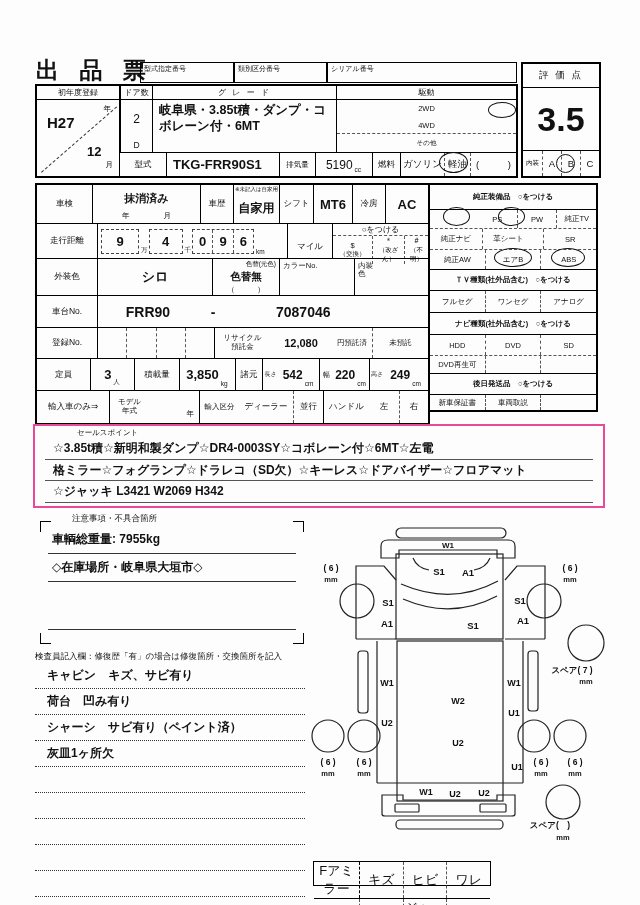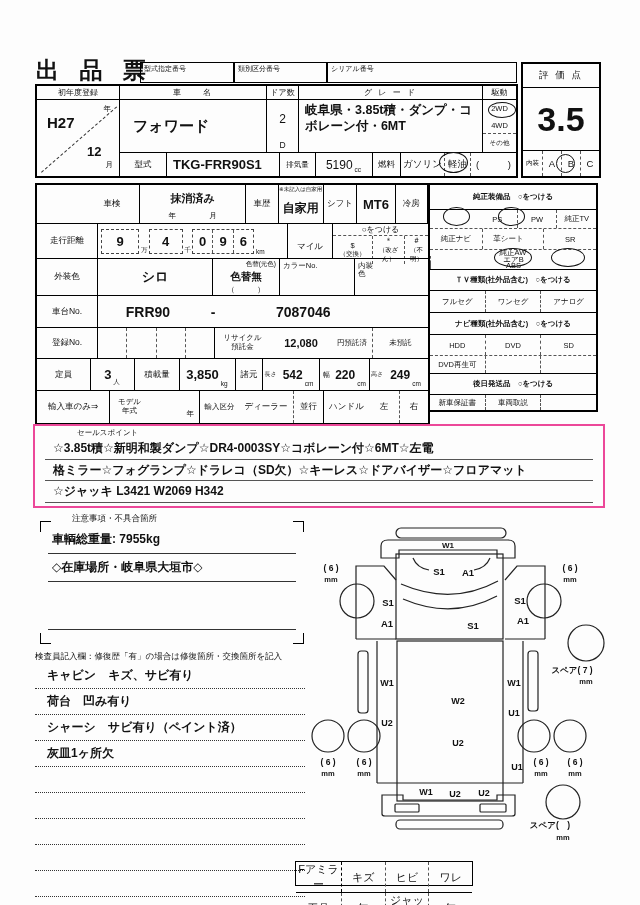--- a/index.html
+++ b/index.html
@@ -57,10 +57,6 @@
     </div>
     <div class="col bl" style="flex:1;">
       <div class="row" style="height:66px;">
-        <div class="col" style="width:146px;">
-          <div class="hd bb" style="height:13px;letter-spacing:2px;">車　　名</div>
-          <div class="c b" style="flex:1;font-size:15px;justify-content:flex-start;padding-left:13px;">フォワード</div>
-        </div>
         <div class="col bl" style="width:32px;">
           <div class="hd bb f6" style="height:13px;">ドア数</div>
           <div class="c f12" style="flex:1;">2</div>

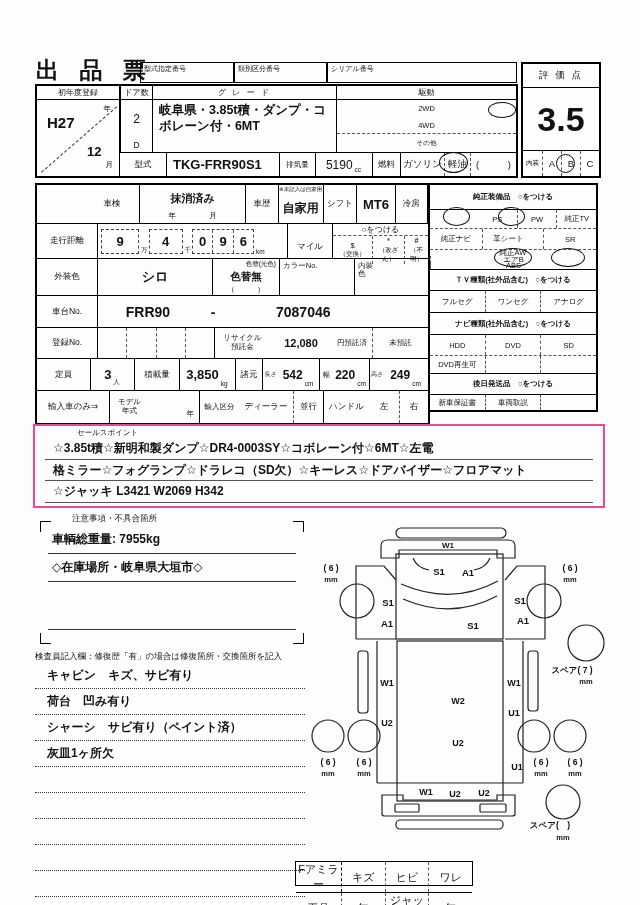--- a/index.html
+++ b/index.html
@@ -95,7 +95,7 @@
   <div class="abs col" style="left:35px;top:183px;width:395px;height:242px;border:2px solid #000;">
 
     <div class="row" style="height:38px;">
-      <div class="c f8" style="width:55px;margin-left:48px;">車検</div>
+      <div class="c f8" style="width:55px;">車検</div>
       <div class="col bl" style="width:108px;">
         <div class="c b f11" style="flex:1;">抹消済み</div>
         <div class="row f7" style="height:12px;justify-content:space-around;padding:0 12px;">

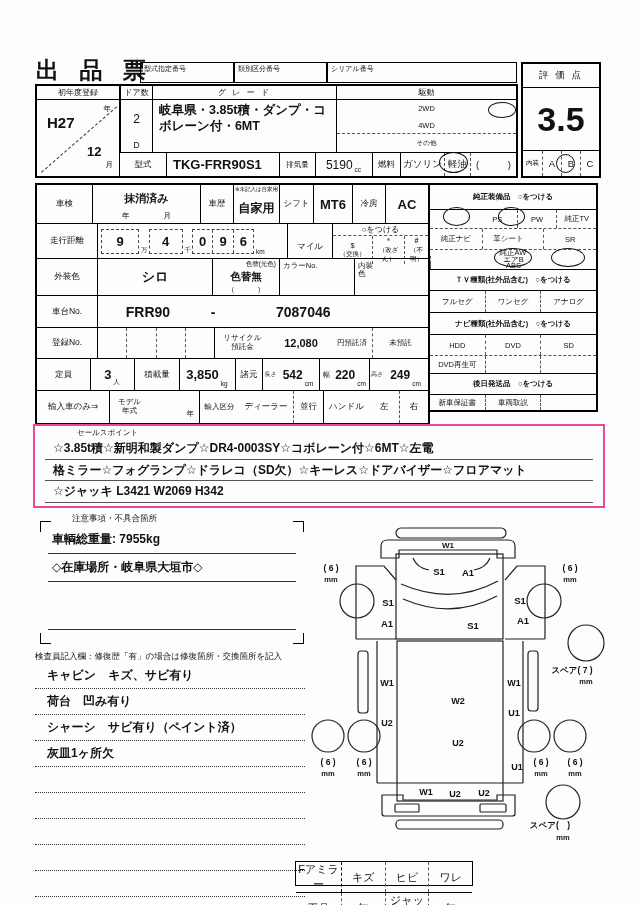--- a/index.html
+++ b/index.html
@@ -246,7 +246,7 @@
       <div class="c f7 bld" style="flex:1;">革シート</div>
       <div class="c f7 bld" style="flex:1;margin-left:9px;">SR</div>
     </div>
-    <div class="row btd" style="height:20px;flex-direction:column;">
+    <div class="row btd" style="height:20px;">
       <div class="c f7" style="flex:1;">純正AW</div>
       <div class="c f7 bld" style="flex:1;">エアB</div>
       <div class="c f7 bld" style="flex:1;">ABS</div>

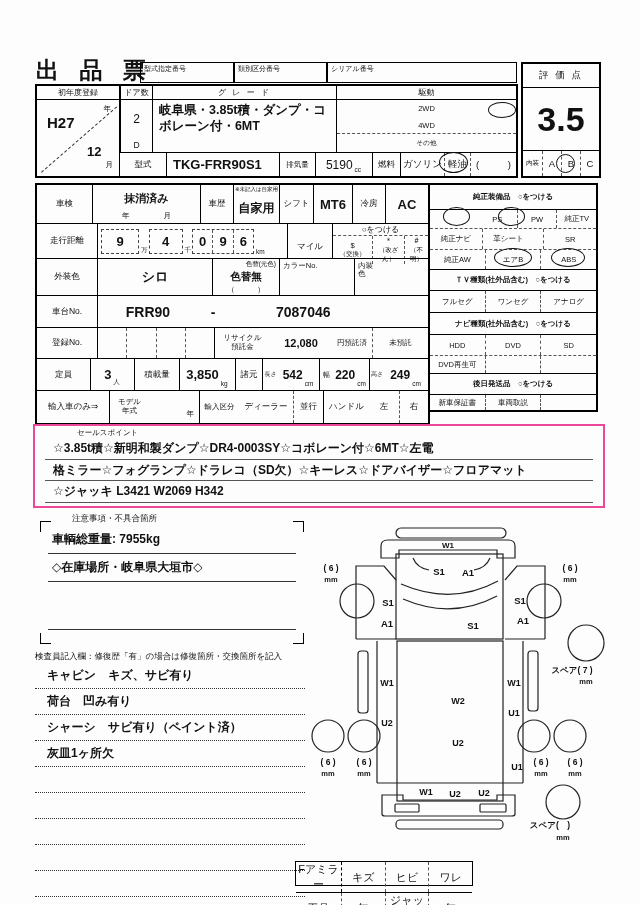--- a/index.html
+++ b/index.html
@@ -381,7 +381,7 @@
     </g>
   </svg>
 
-  <div class="abs col" style="left:295px;top:861px;width:178px;height:25px;border:1px solid #000;font-size:11px;">
+  <div class="abs col" style="left:313px;top:861px;width:178px;height:25px;border:1px solid #000;font-size:13px;">
     <div class="row" style="flex:1;">
       <div class="c" style="width:45px;">Fアミラー</div>
       <div class="c bl" style="flex:1;border-left-style:dashed;">キズ</div>

